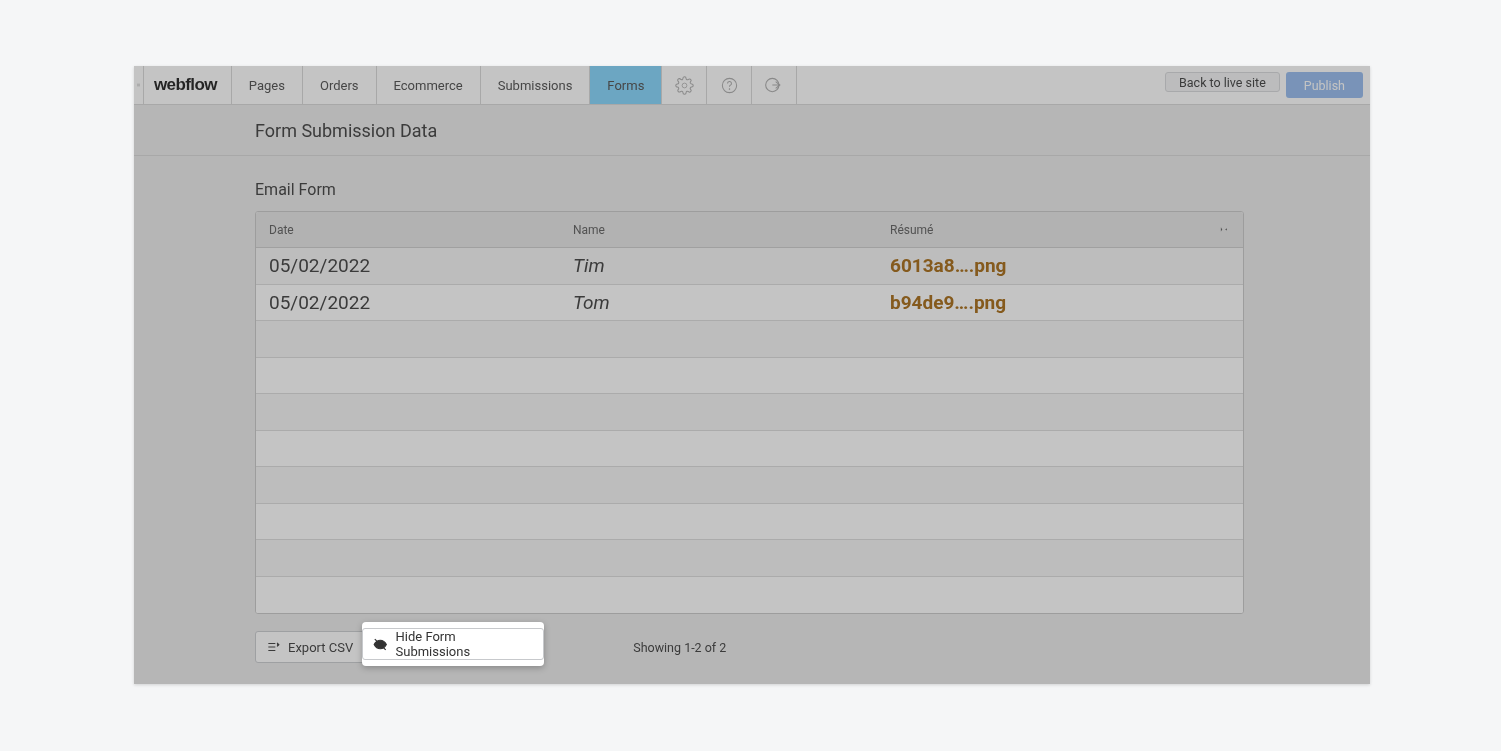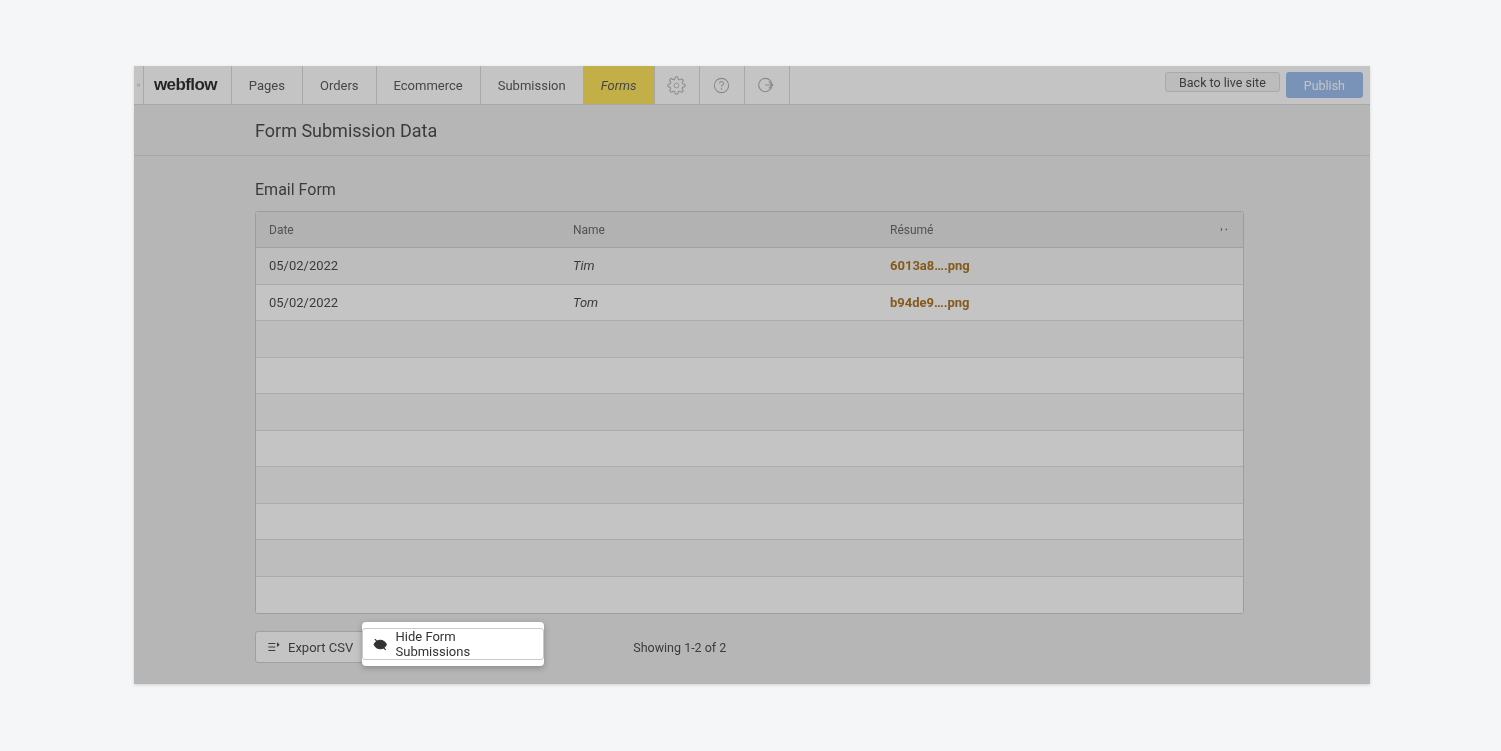--- a/index.html
+++ b/index.html
@@ -214,7 +214,7 @@
         <span>Ecommerce</span>
       </div>
     <div class="navitem">
-        <span>Submission</span>
+        <span>Submissions</span>
       </div>
     <div class="navitem active">
         <span>Forms</span>

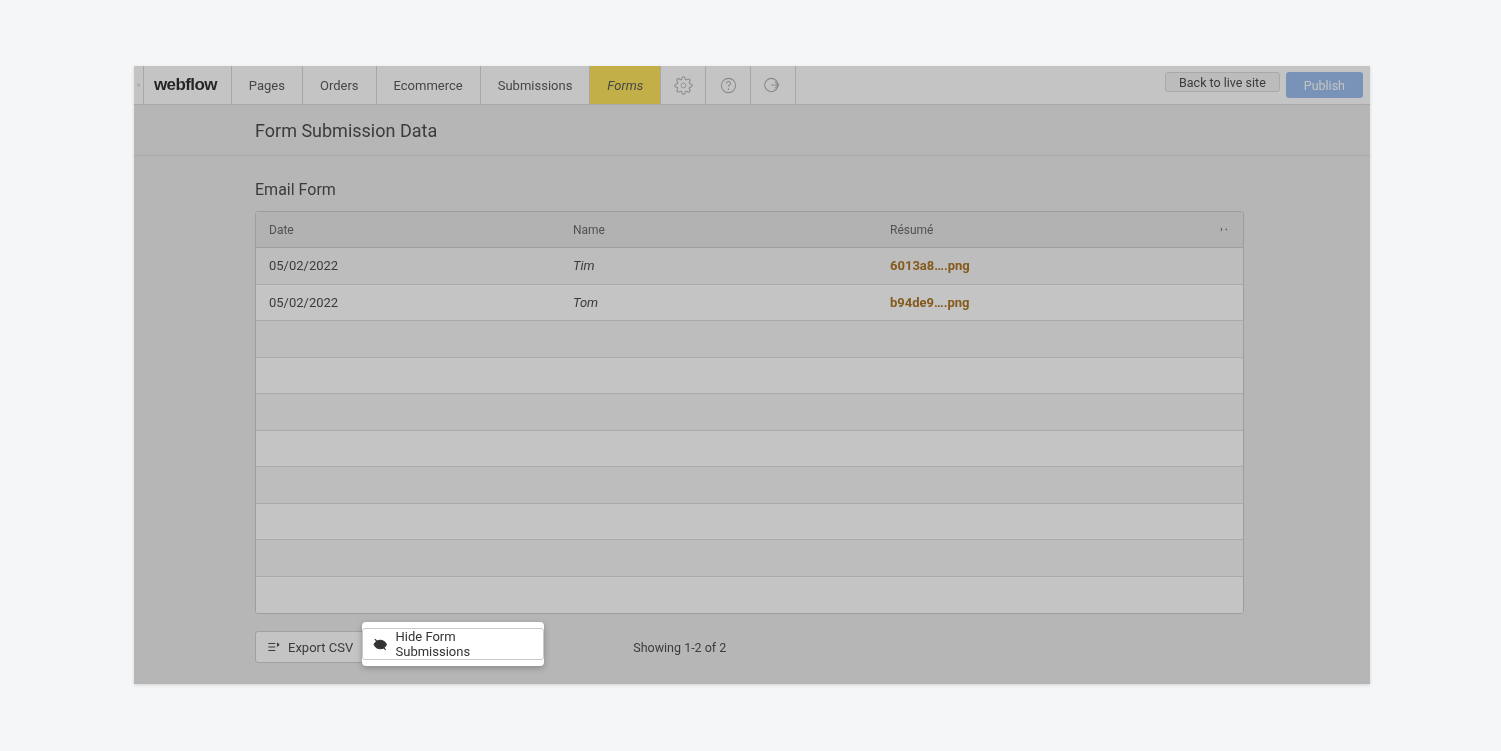--- a/index.html
+++ b/index.html
@@ -45,8 +45,7 @@
     cursor: pointer;
   }
   .navitem.active {
-    background: #fde047;
-    font-style: italic;
+    background: #7dd3fc;
   }
   .iconbtn {
     width: 45px;

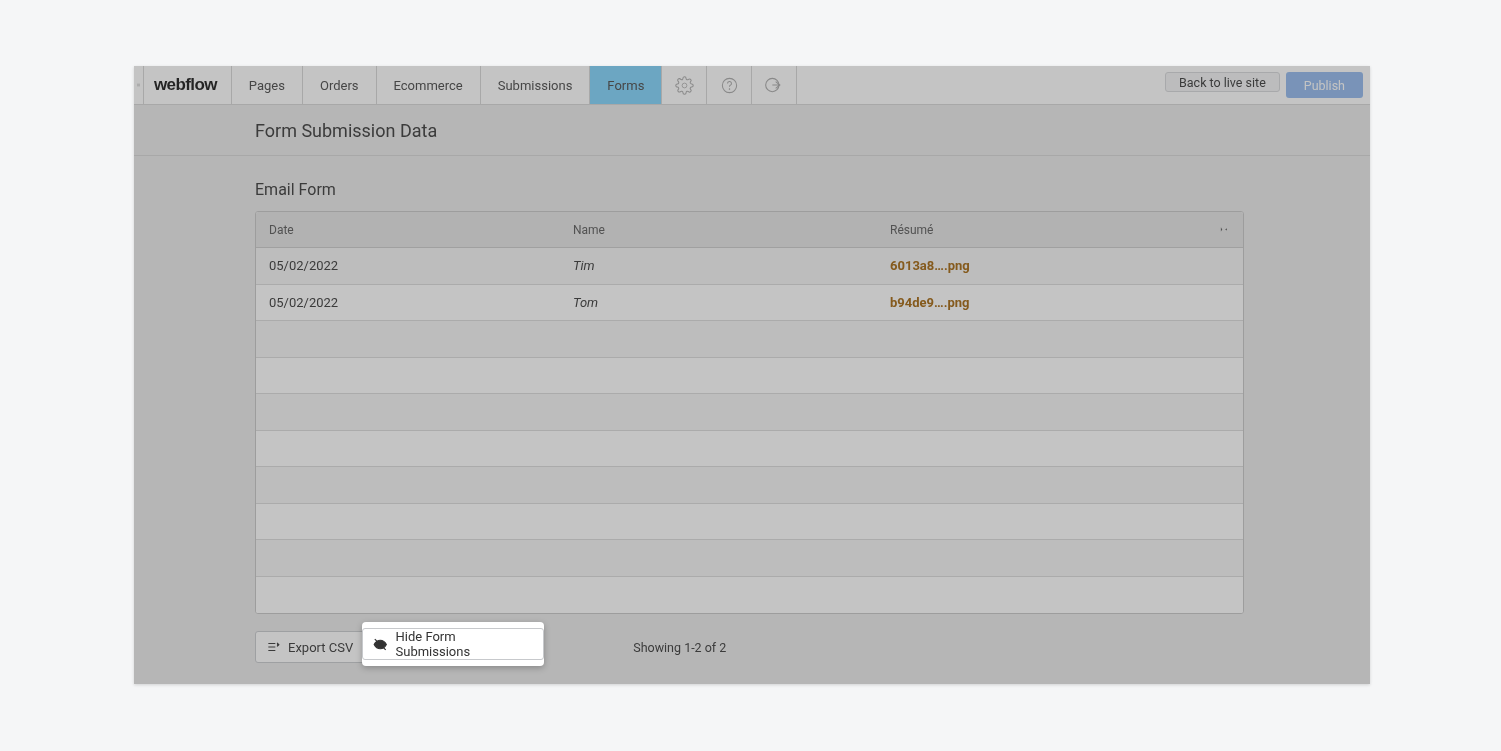--- a/index.html
+++ b/index.html
@@ -124,7 +124,7 @@
     height:36.5px;
     display:flex; align-items:center;
     border-bottom:1px solid #dadada;
-    font-size:13px; color:#333;
+    font-size:19px; color:#333;
   }
   .trow:nth-child(odd){ background:#f5f5f5; }
   .trow:nth-child(even){ background:#ffffff; }

